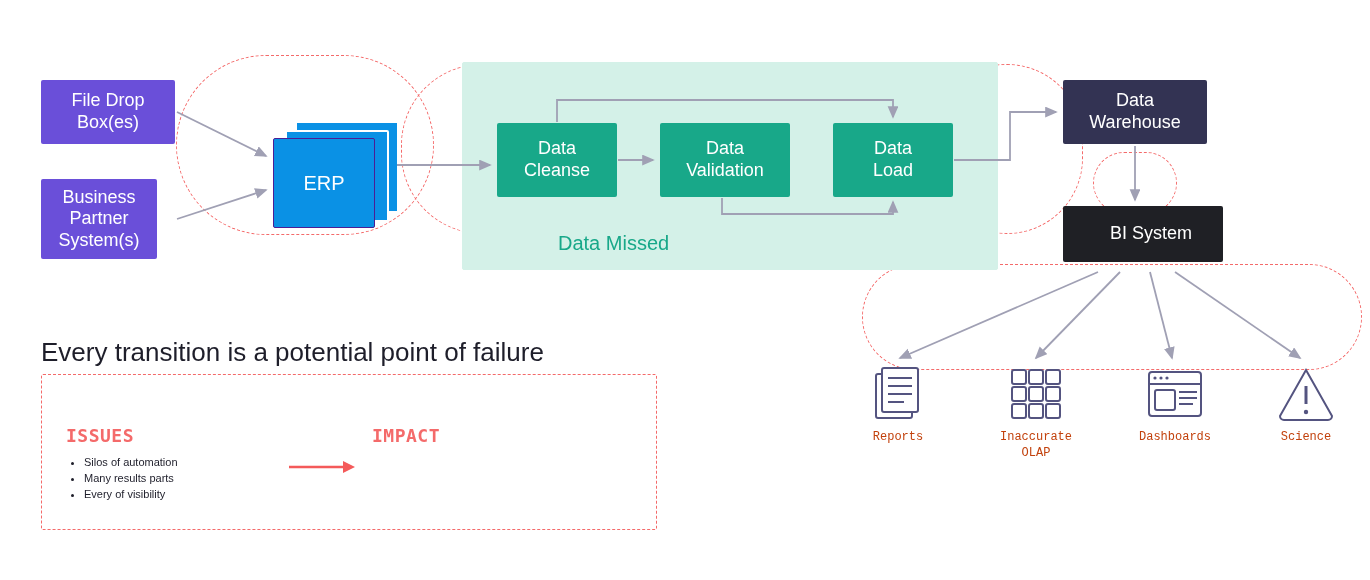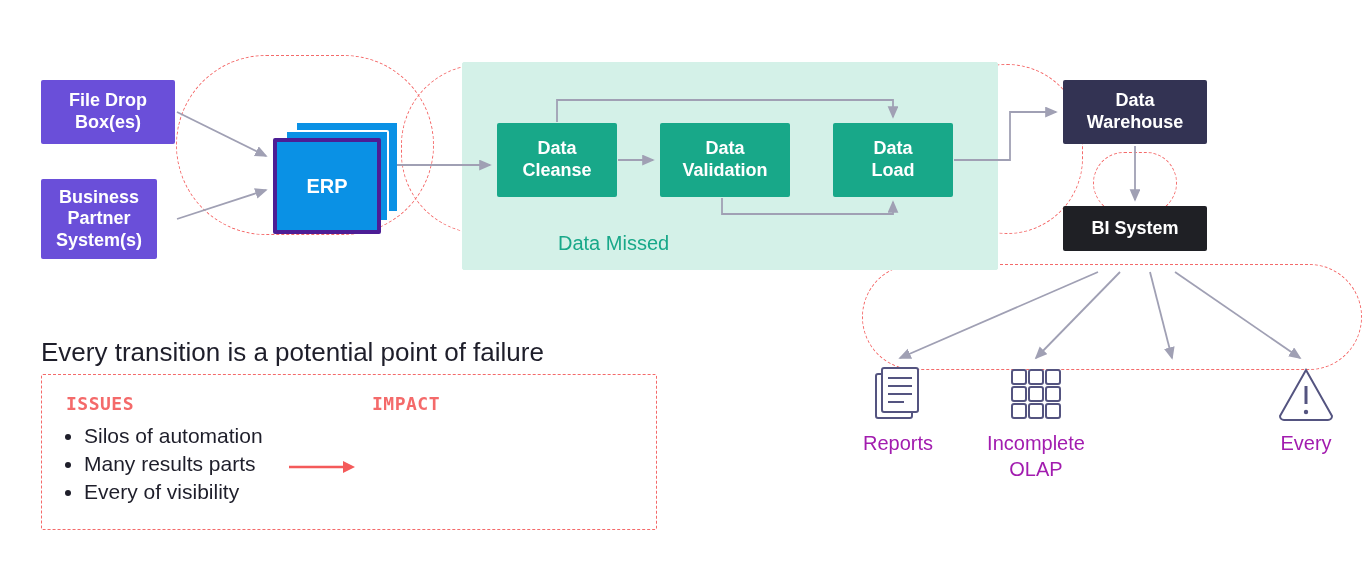--- a/index.html
+++ b/index.html
@@ -22,7 +22,7 @@
     align-items: center;
     justify-content: center;
     text-align: center;
-    font-weight: 700;
+    font-weight: 400;
     line-height: 1.2;
     border-radius: 2px;
   }

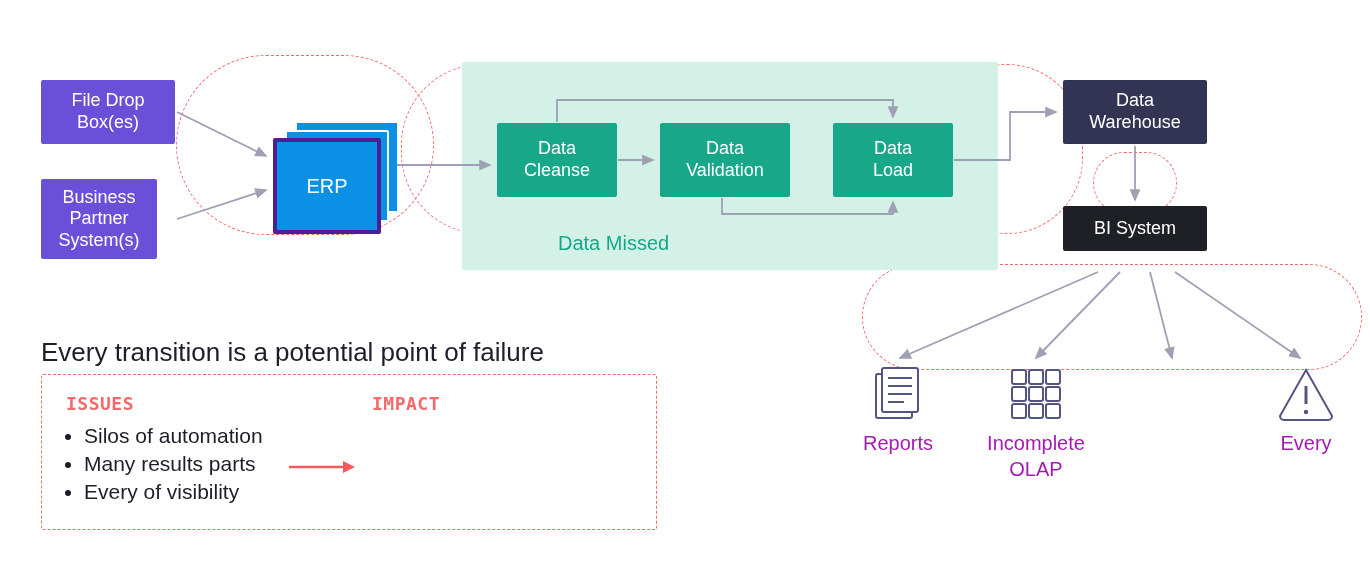--- a/index.html
+++ b/index.html
@@ -121,7 +121,7 @@
 
   <div class="blue-stack-a" style="left:295px; top:121px; width:100px; height:88px;"></div>
   <div class="blue-stack-b" style="left:285px; top:130px; width:100px; height:88px;"></div>
-  <div class="box blue" style="left:273px; top:138px; width:100px; height:88px; border:4px solid #4c1d95;">ERP</div>
+  <div class="box blue" style="left:273px; top:138px; width:100px; height:88px; border:1px solid #4c1d95;">ERP</div>
 
   <div class="box teal" style="left:497px; top:123px; width:120px; height:74px; white-space:pre;">Data
 Cleanse</div>

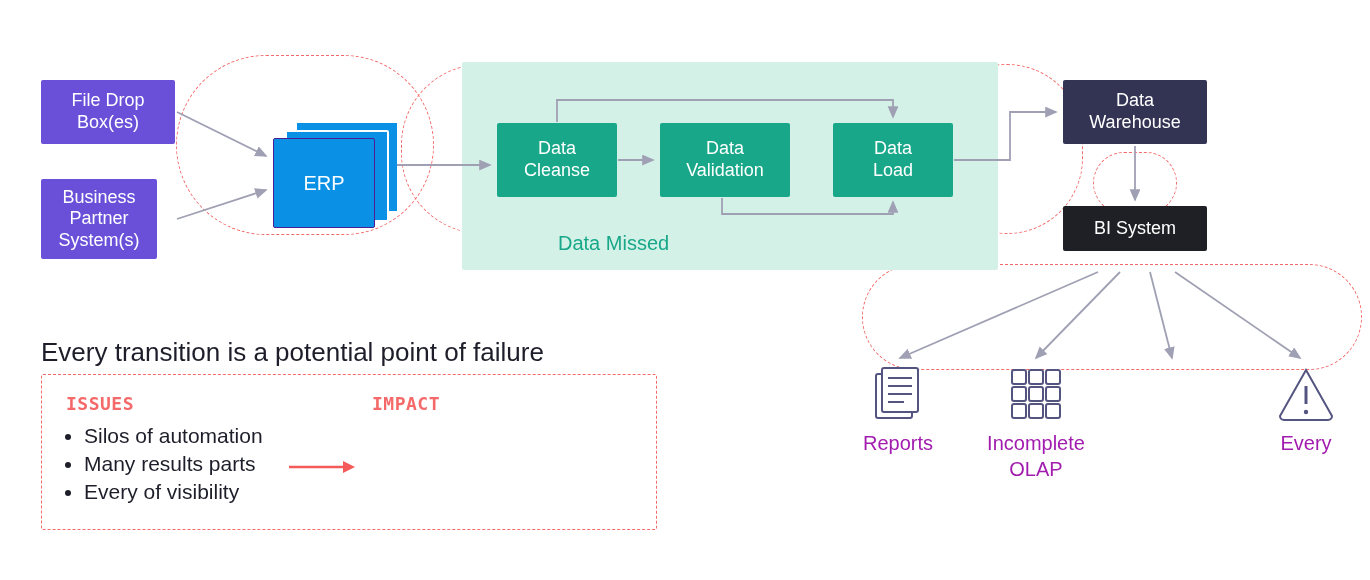--- a/index.html
+++ b/index.html
@@ -133,7 +133,7 @@
   <div class="box navy" style="left:1063px; top:80px; width:144px; height:64px; white-space:pre;">Data
 Warehouse</div>
 
-  <div class="box black" style="left:1063px; top:206px; width:144px; height:45px;">BI System</div>
+  <div class="box black" style="left:1063px; top:206px; width:144px; height:56px;padding-left:16px;">BI System</div>
 
   <div class="output-group" style="left:853px; top:364px; width:90px;">
     <svg width="60" height="60" style="margin:0 auto;display:block;">

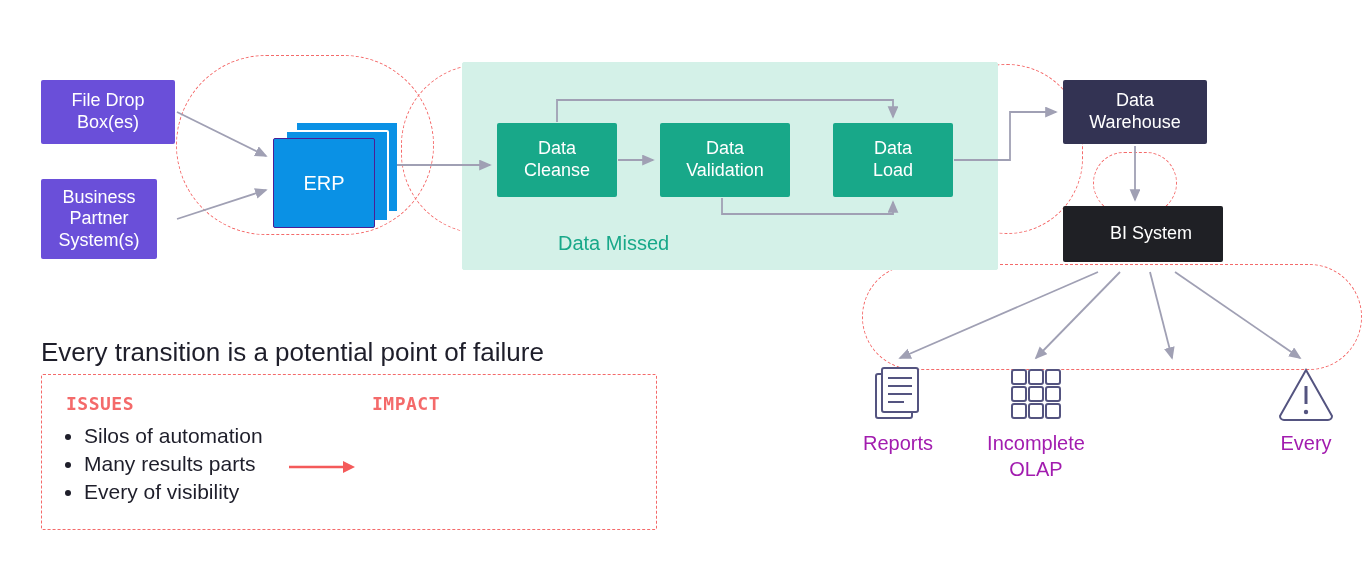--- a/index.html
+++ b/index.html
@@ -78,7 +78,7 @@
   }
   .issues-inner { position: absolute; left: 24px; top: 18px; }
   .impact-inner { position: absolute; left: 330px; top: 18px; }
-  .redhdr { color: #f46a6a; font-family: ui-monospace, Menlo, Consolas, monospace; font-size: 18px; font-weight: 600; letter-spacing: 0.5px; }
+  .redhdr { color: #f46a6a; font-family: ui-monospace, Menlo, Consolas, monospace; font-size: 18px; font-weight: 600; letter-spacing: 0.5px; margin-top: 32px; }
   ul.iss {
     margin: 10px 0 0 18px;
     padding: 0;

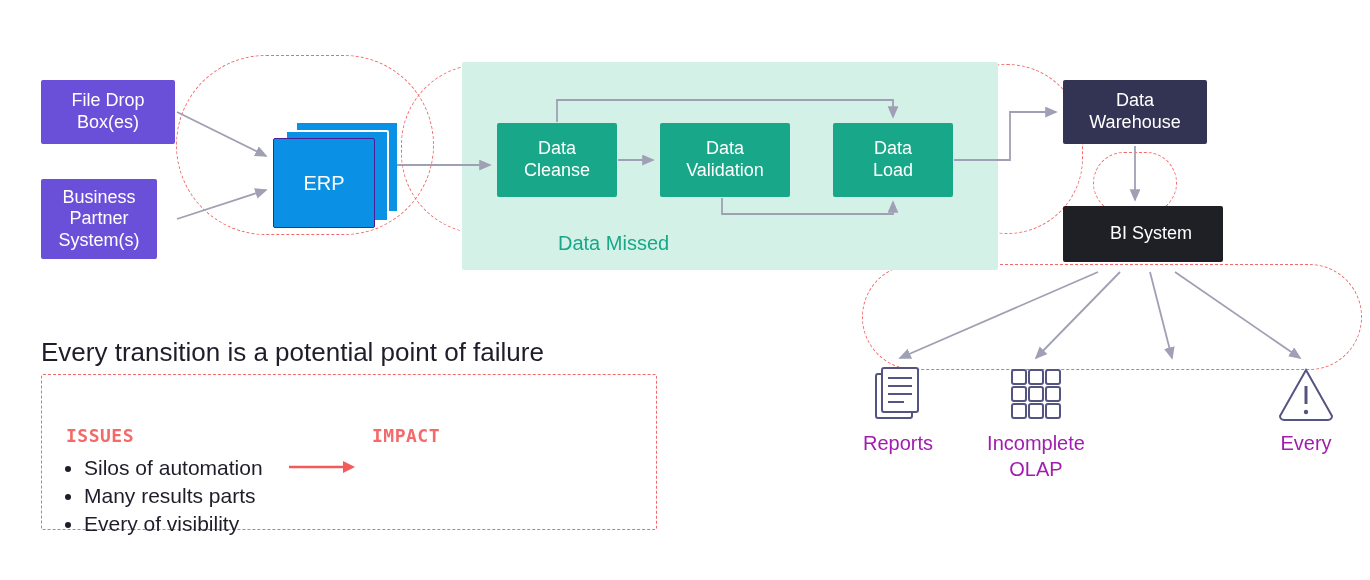--- a/index.html
+++ b/index.html
@@ -91,9 +91,9 @@
 
   .output-group { position:absolute; text-align:center; }
   .out-label {
-    font-family: Liberation Sans, sans-serif;
-    font-size: 20px;
-    color: #a21caf;
+    font-family: Liberation Mono, monospace;
+    font-size: 12px;
+    color: #c2410c;
     line-height: 1.3;
     margin-top: 6px;
   }

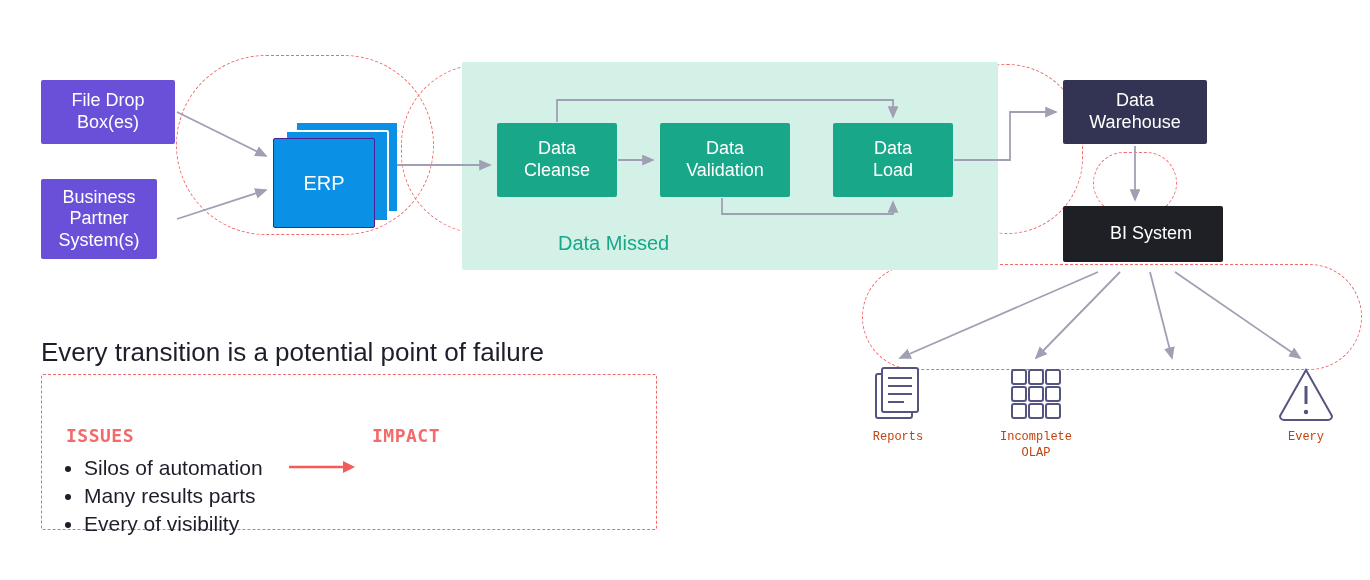--- a/index.html
+++ b/index.html
@@ -163,7 +163,7 @@
         <rect x="40" y="40" width="14" height="14" rx="2"></rect>
       </g>
     </svg>
-    <div class="out-label" style="white-space:pre;">Incomplete
+    <div class="out-label" style="white-space:pre;">Inaccurate
 OLAP</div>
   </div>
 

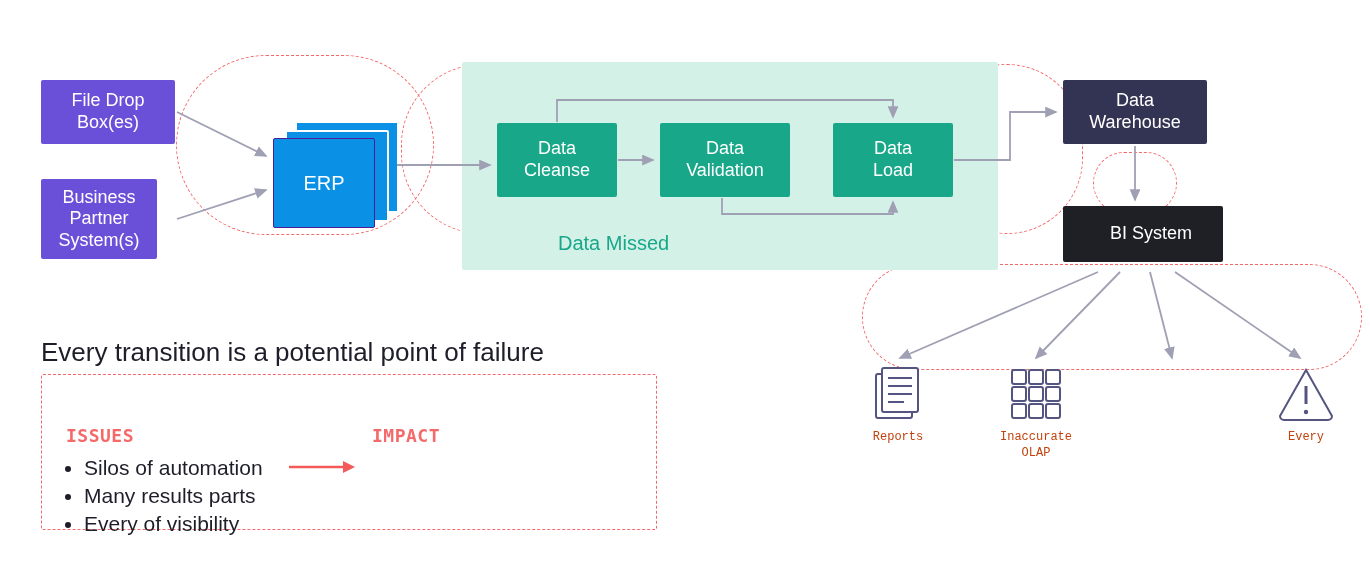--- a/index.html
+++ b/index.html
@@ -167,6 +167,22 @@
 OLAP</div>
   </div>
 
+  <div class="output-group" style="left:1123px; top:364px; width:104px;">
+    <svg width="64" height="60" style="margin:0 auto;display:block;">
+      <g class="out-svg">
+        <rect x="6" y="8" width="52" height="44" rx="3"></rect>
+        <line x1="6" y1="20" x2="58" y2="20"></line>
+        <circle cx="12" cy="14" r="1.6" fill="#545480" stroke="none"></circle>
+        <circle cx="18" cy="14" r="1.6" fill="#545480" stroke="none"></circle>
+        <circle cx="24" cy="14" r="1.6" fill="#545480" stroke="none"></circle>
+        <rect x="12" y="26" width="20" height="20" rx="2"></rect>
+        <line x1="36" y1="28" x2="54" y2="28"></line>
+        <line x1="36" y1="34" x2="54" y2="34"></line>
+        <line x1="36" y1="40" x2="50" y2="40"></line>
+      </g>
+    </svg>
+    <div class="out-label">Dashboards</div>
+  </div>
 
   <div class="output-group" style="left:1266px; top:364px; width:80px;">
     <svg width="60" height="60" style="margin:0 auto;display:block;">

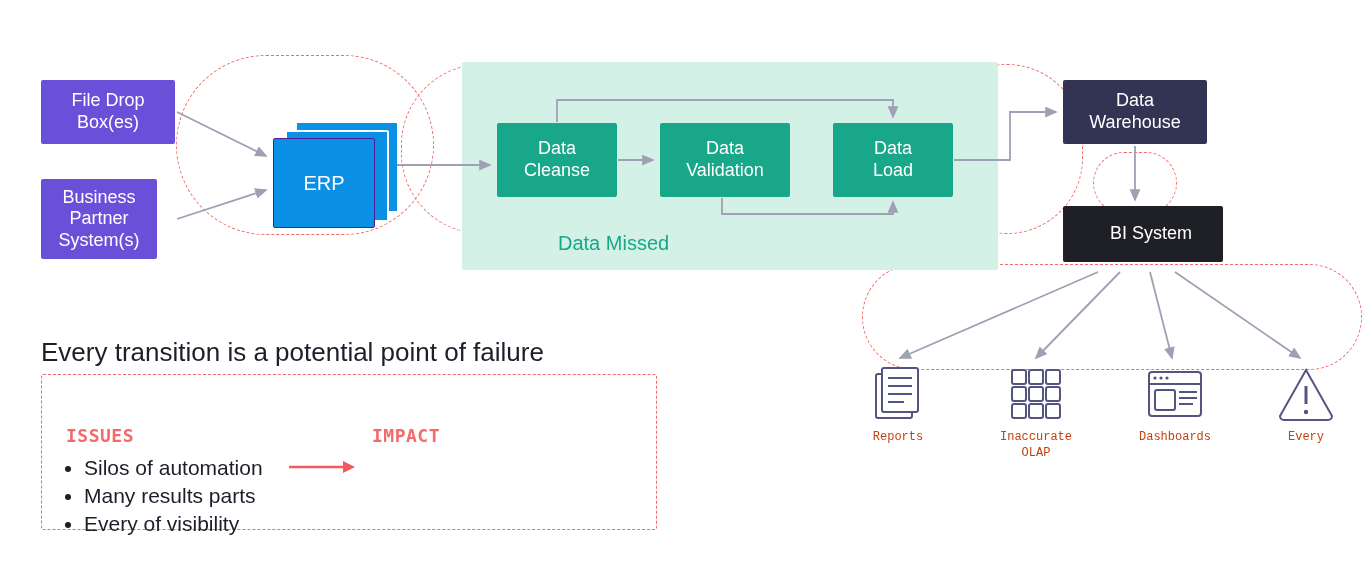--- a/index.html
+++ b/index.html
@@ -192,7 +192,7 @@
         <circle cx="30" cy="48" r="2.2" fill="#545480" stroke="none"></circle>
       </g>
     </svg>
-    <div class="out-label">Every</div>
+    <div class="out-label">Science</div>
   </div>
 
   <svg class="flow">

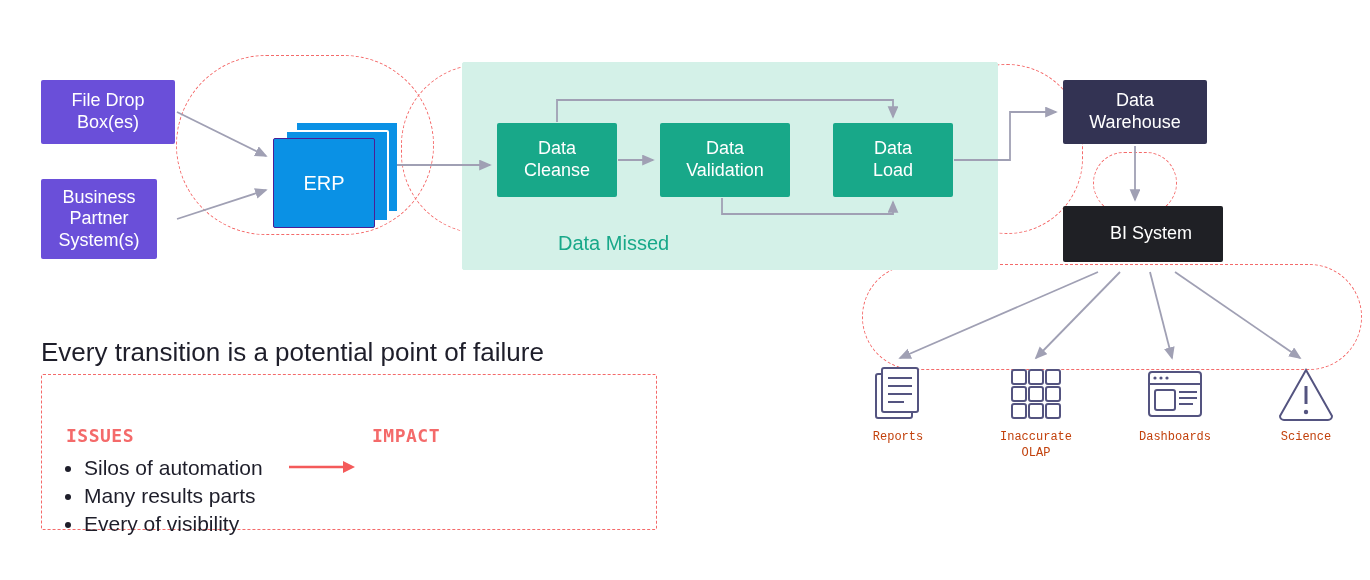--- a/index.html
+++ b/index.html
@@ -82,7 +82,7 @@
   ul.iss {
     margin: 10px 0 0 18px;
     padding: 0;
-    font-size: 21px;
+    font-size: 11px;
     color: #1e1e2a;
     font-weight: 400;
   }

